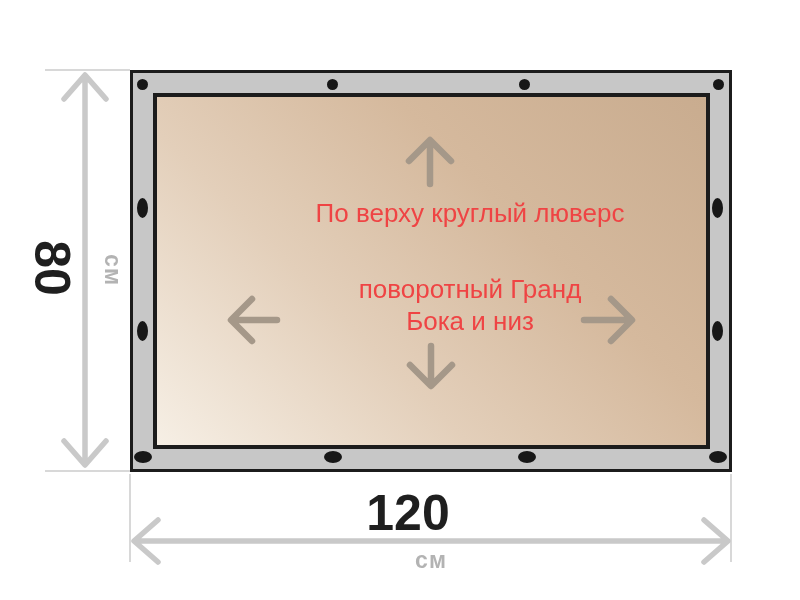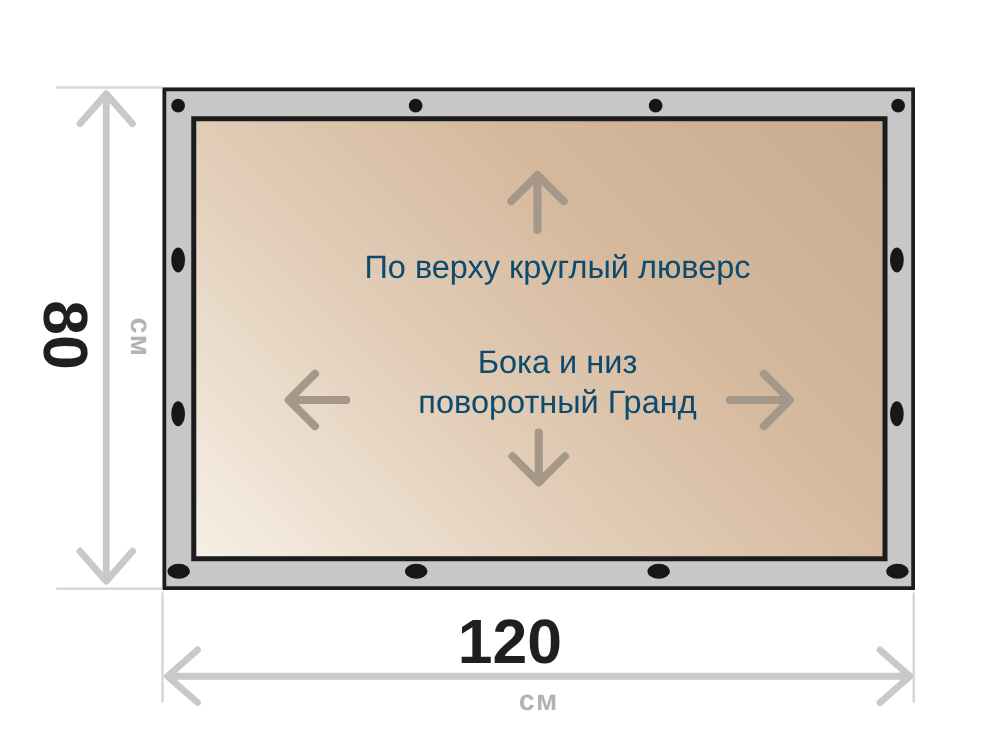--- a/index.html
+++ b/index.html
@@ -35,8 +35,8 @@
 
   
   .banner-label{
-    left:145px;width:602px;text-align:center;
-    color:#0c4a6e;font-size:26px;line-height:32px;
+    left:130px;width:602px;text-align:center;
+    color:#ef4444;font-size:26px;line-height:32px;padding-left:39px;
   }
   .dim-value{
     color:#1f1f1f;font-size:50px;font-weight:bold;line-height:50px;

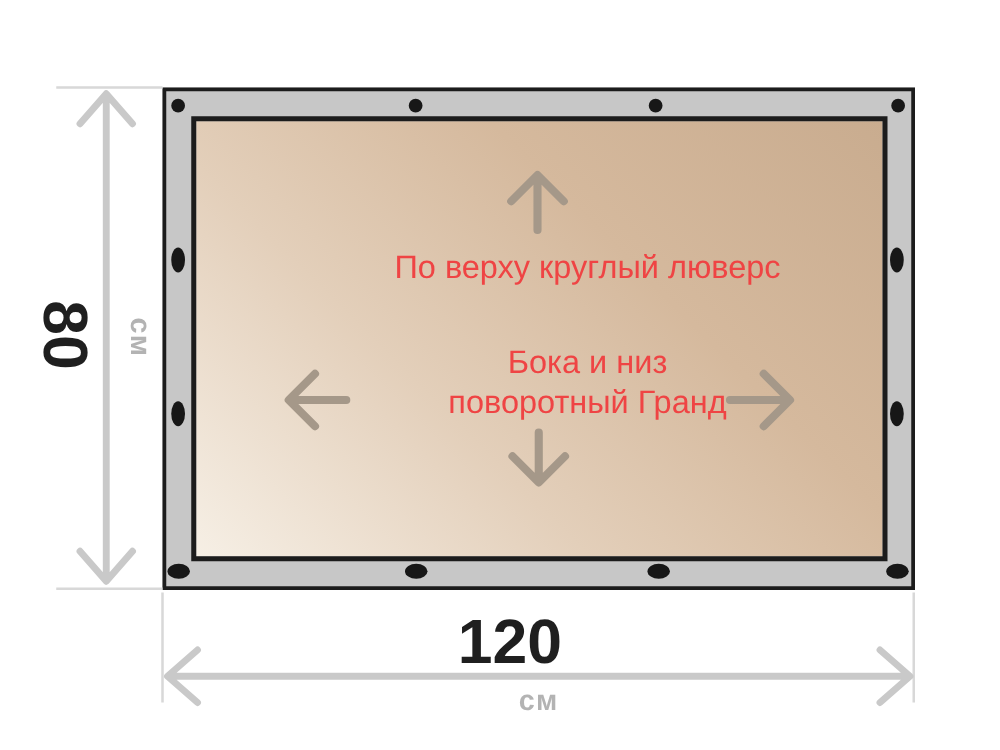--- a/index.html
+++ b/index.html
@@ -85,8 +85,8 @@
 
 <div class="abs banner-label" style="top:197px;">По верху круглый люверс</div>
 <div class="abs banner-label" style="top:273px;">
+  <div>поворотный Гранд</div>
   <div>Бока и низ</div>
-  <div>поворотный Гранд</div>
 </div>
 
 <div class="abs dim-value rot90" style="left:-8px;top:243px;width:120px;">80</div>

